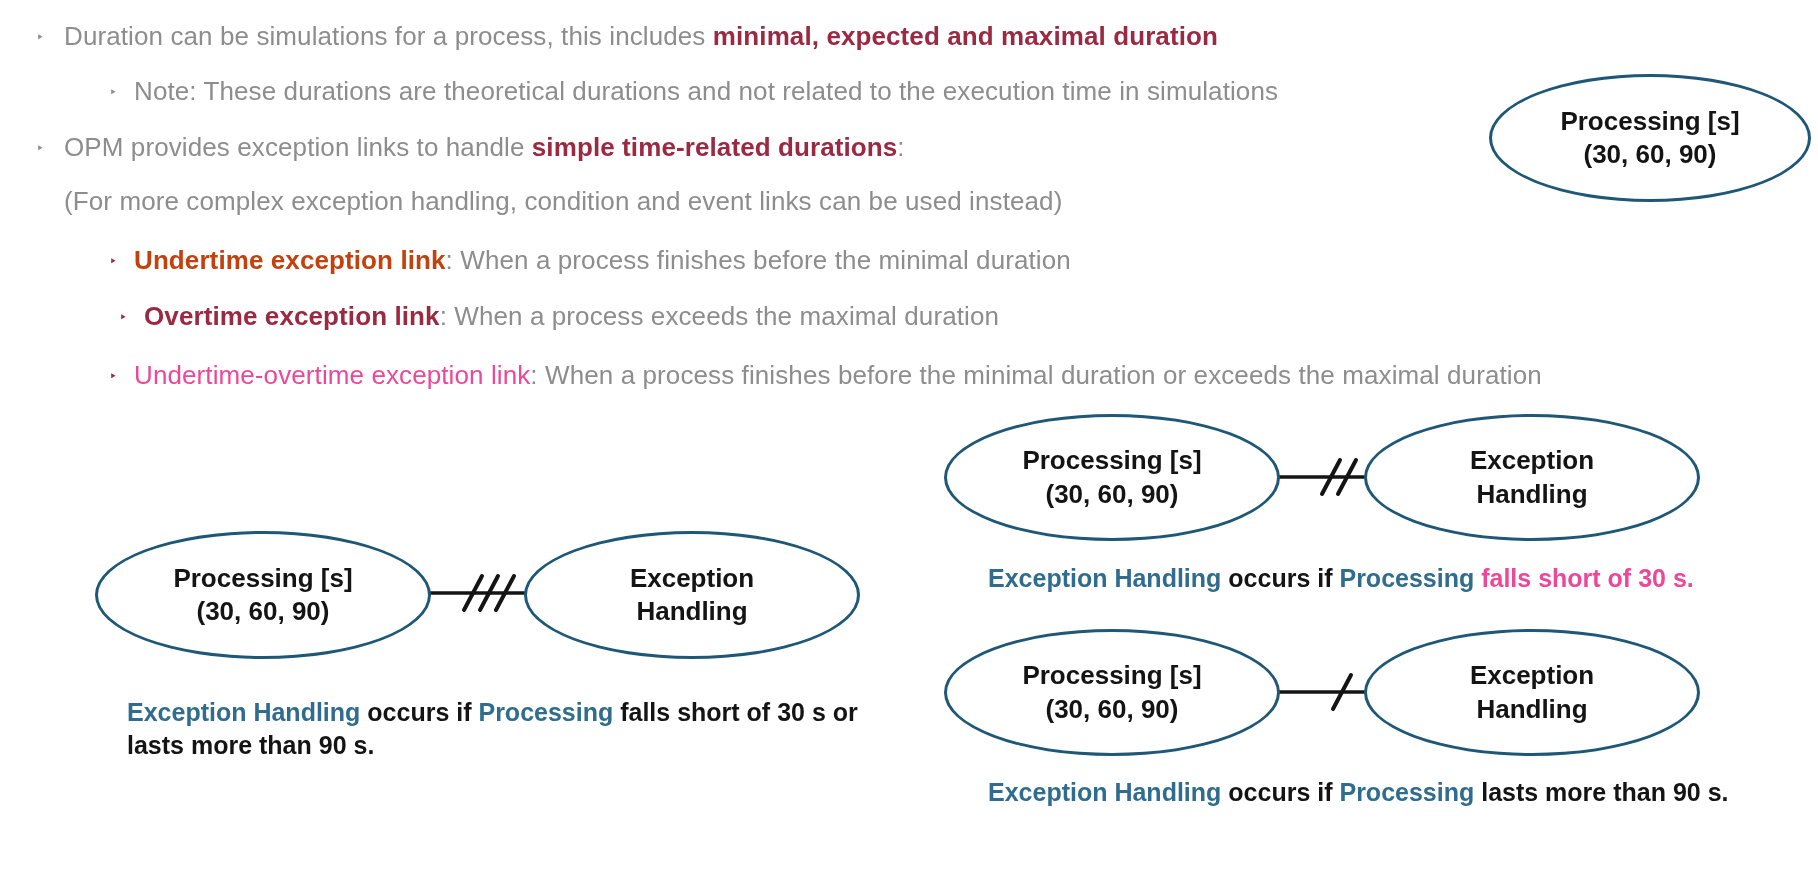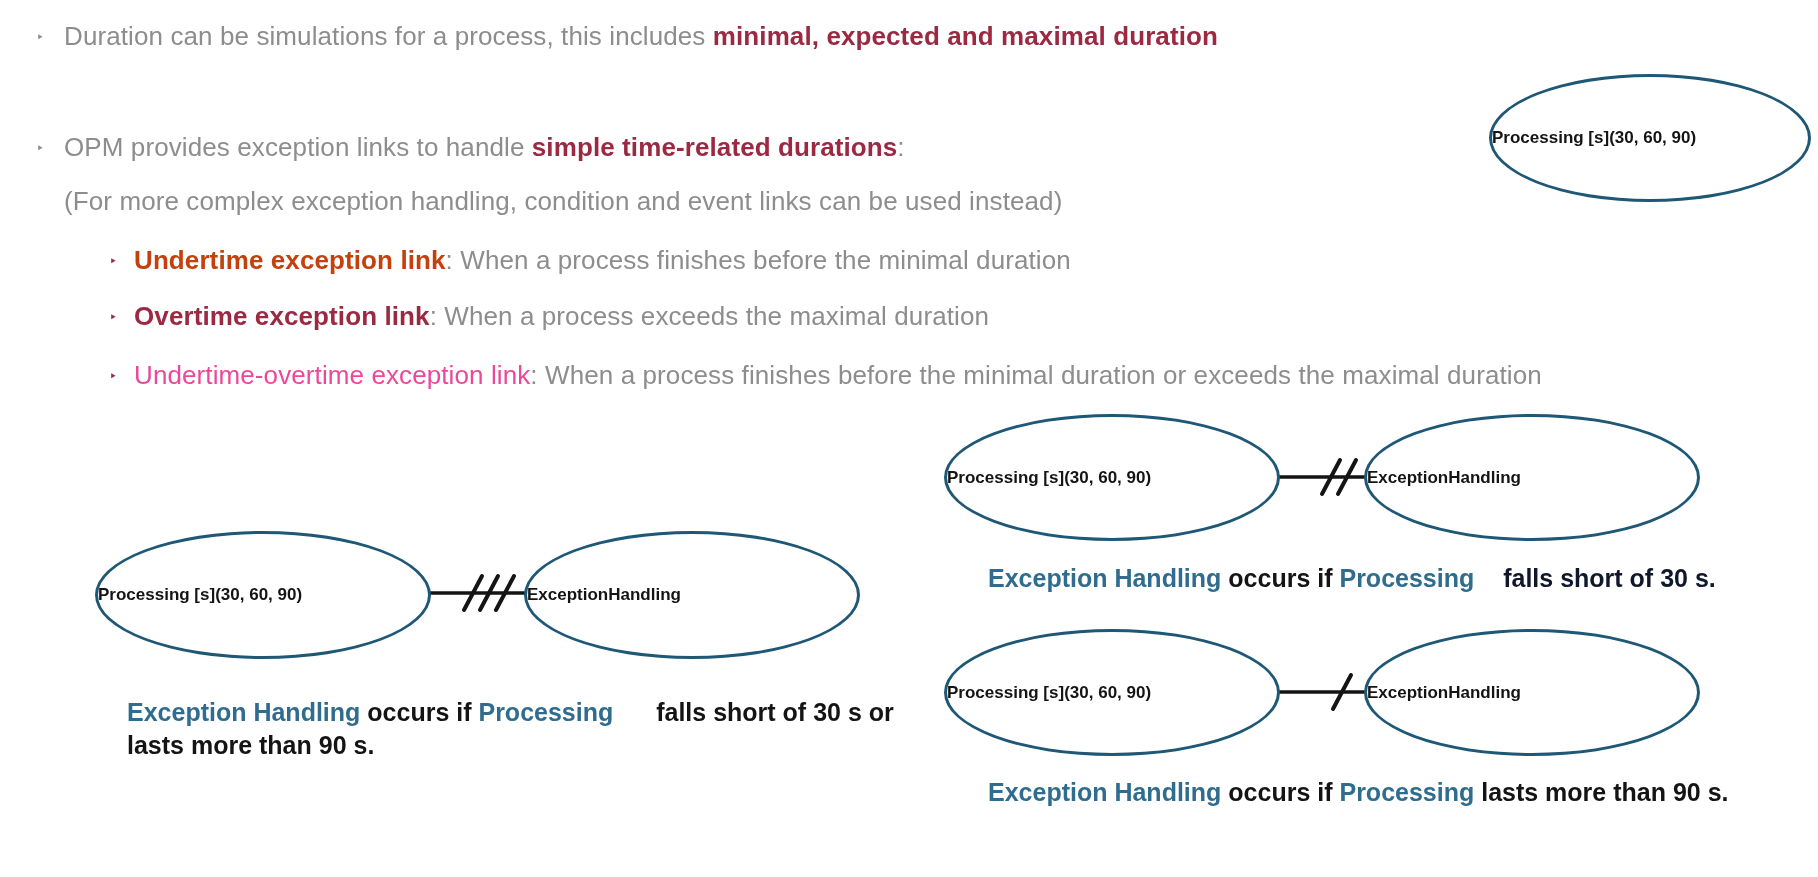--- a/index.html
+++ b/index.html
@@ -27,6 +27,9 @@
 
   <div class="bline" style="left:37px;top:21px">
     <span class="bmark" style="width: 27px; color: rgb(141, 141, 141);">‣</span><span><span style="color: rgb(141, 141, 141);">Duration can be simulations for a process, this includes </span><span style="color: rgb(155, 41, 66); font-weight: 700; margin-top: 44px;">minimal, expected and maximal duration</span></span>
+  </div>
+  <div class="bline" style="left:110px;top:76px">
+    <span class="bmark" style="width: 24px; color: rgb(141, 141, 141);">‣</span><span><span style="color: rgb(141, 141, 141);">Note: These durations are theoretical durations and not related to the execution time in simulations</span></span>
   </div>
   <div class="bline" style="left:37px;top:132px">
     <span class="bmark" style="width: 27px; color: rgb(141, 141, 141);">‣</span><span><span style="color: rgb(141, 141, 141);">OPM provides exception links to handle </span><span style="color: rgb(155, 41, 66); font-weight: 700;">simple time-related durations</span><span style="color: rgb(141, 141, 141);">:</span></span>

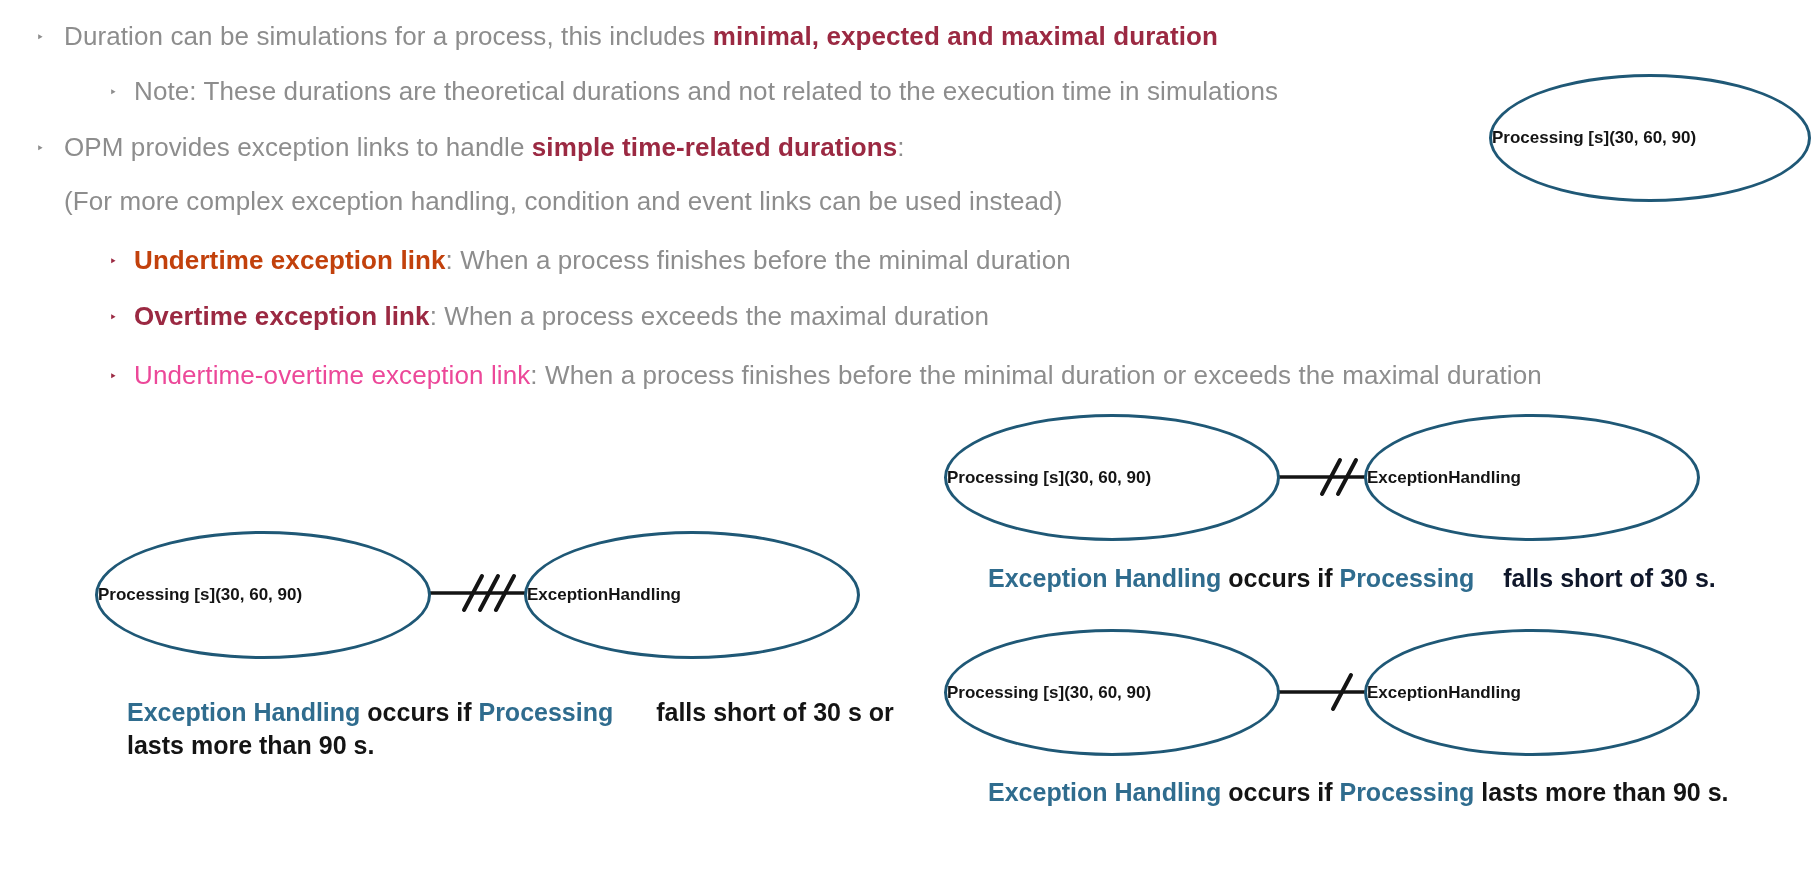--- a/index.html
+++ b/index.html
@@ -11,9 +11,9 @@
   .bmark{display:inline-block;font-size:17px;vertical-align:2px;}
   .ellipse{
     position:absolute;box-sizing:border-box;border:3px solid var(--ellipse-border,#1f5876);
-    border-radius:50%;background:#ffffff;display:flex;flex-direction:row;
-    align-items:center;justify-content:flex-start;text-align:center;
-    font-weight:700;font-size:17px;color:#141414;line-height:1.28;z-index:2;
+    border-radius:50%;background:#ffffff;display:flex;flex-direction:column;
+    align-items:center;justify-content:center;text-align:center;
+    font-weight:700;font-size:26px;color:#141414;line-height:1.28;z-index:2;
   }
   .linksvg{position:absolute;z-index:1;}
   .caption{position:absolute;font-size:25px;font-weight:600;color:#141414;

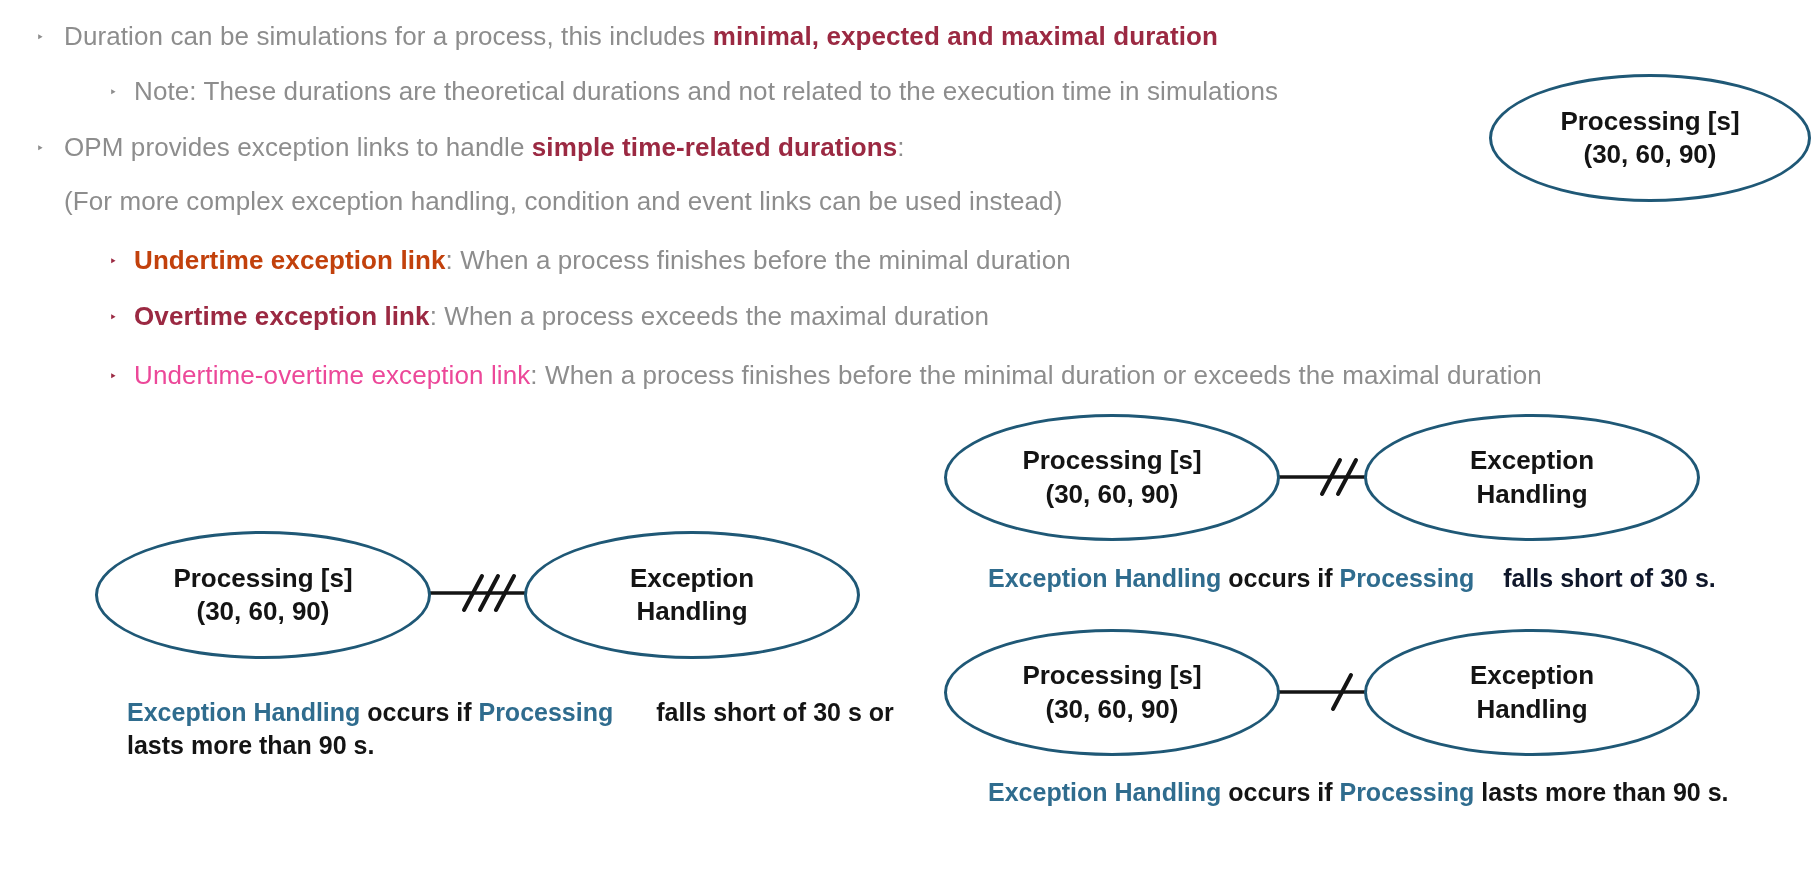--- a/index.html
+++ b/index.html
@@ -40,7 +40,7 @@
   <div class="bline" style="left:110px;top:245px">
     <span class="bmark" style="width: 24px; color: rgb(155, 41, 66);">‣</span><span><span style="color: #c2410c; font-weight: 700;">Undertime exception link</span><span style="color: rgb(141, 141, 141);">: When a process finishes before the minimal duration</span></span>
   </div>
-  <div class="bline" style="left:110px;top:301px">
+  <div class="bline" style="left:120px;top:301px">
     <span class="bmark" style="width: 24px; color: rgb(155, 41, 66);">‣</span><span><span style="color: rgb(155, 41, 66); font-weight: 700;">Overtime exception link</span><span style="color: rgb(141, 141, 141);">: When a process exceeds the maximal duration</span></span>
   </div>
   <div class="bline" style="left:110px;top:360px">

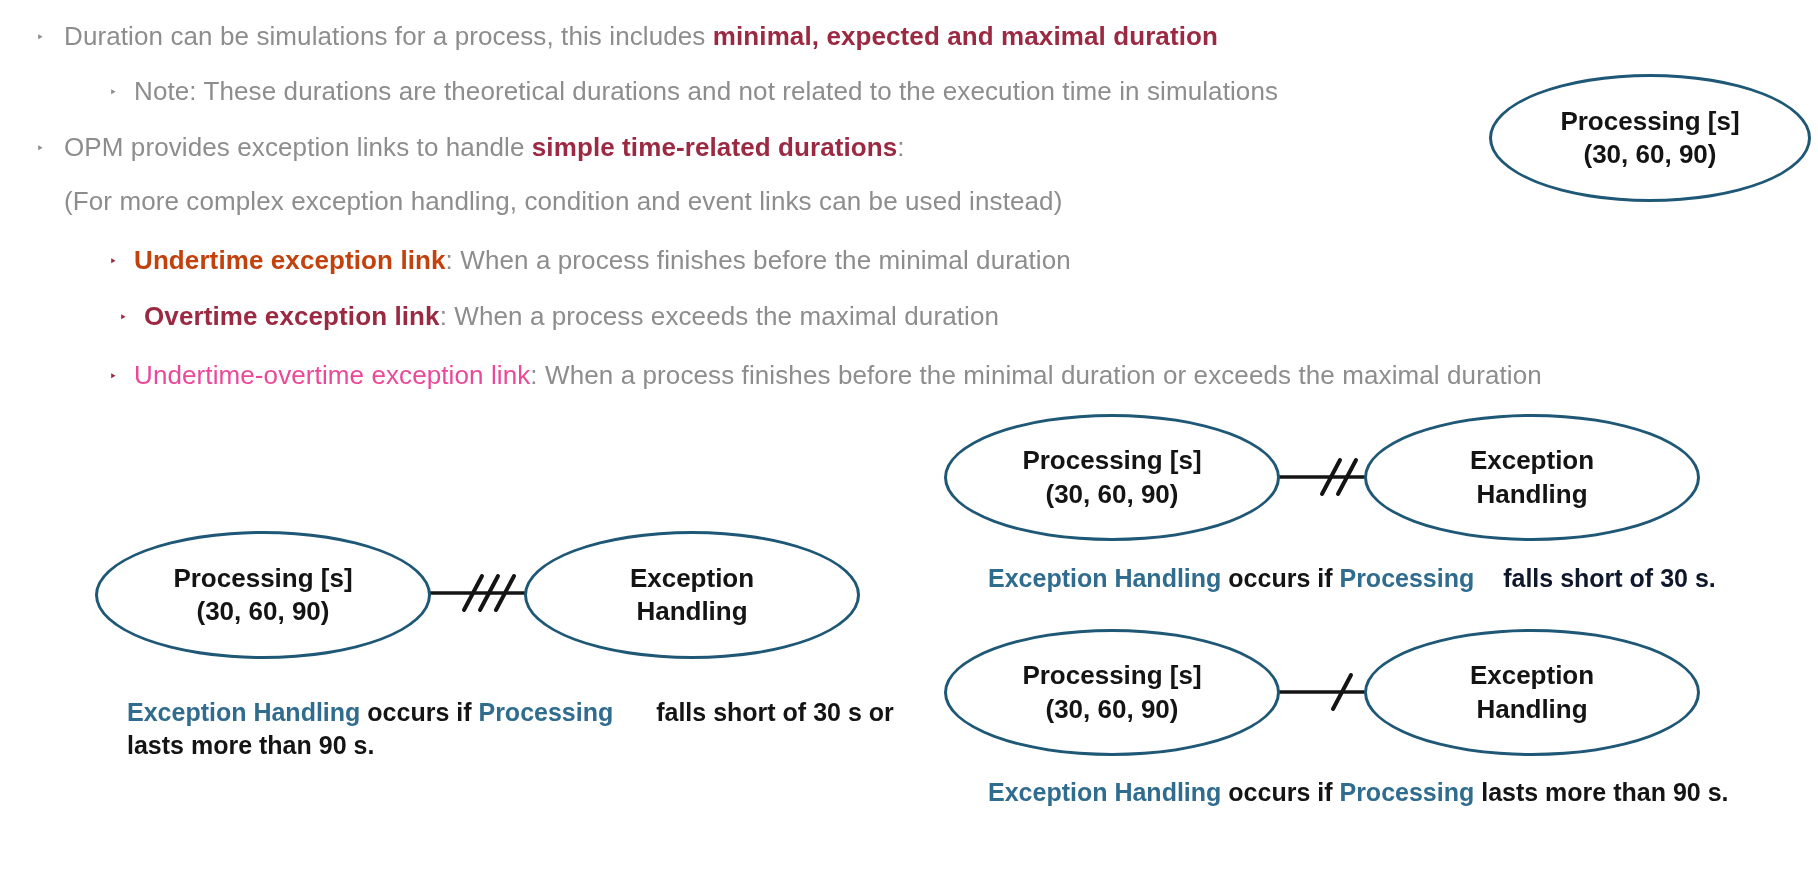--- a/index.html
+++ b/index.html
@@ -89,7 +89,7 @@
       <div>Handling</div>
     </div>
     <div class="caption" style="left:988px;top:562px">
-      <div><span style="color: rgb(47, 108, 142);">Exception Handling</span><span style="color: rgb(20, 20, 20);"> occurs if </span><span style="color: rgb(47, 108, 142);">Processing</span><span style="color: #0f172a; padding-left: 22px;"> falls short of 30 s.</span></div>
+      <div><span style="color: rgb(47, 108, 142);">Exception Handling</span><span style="color: rgb(20, 20, 20);"> occurs if </span><span style="color: rgb(47, 108, 142);">Processing</span><span style="color: #ec4899;"> falls short of 30 s.</span></div>
     </div>
   </div>
 

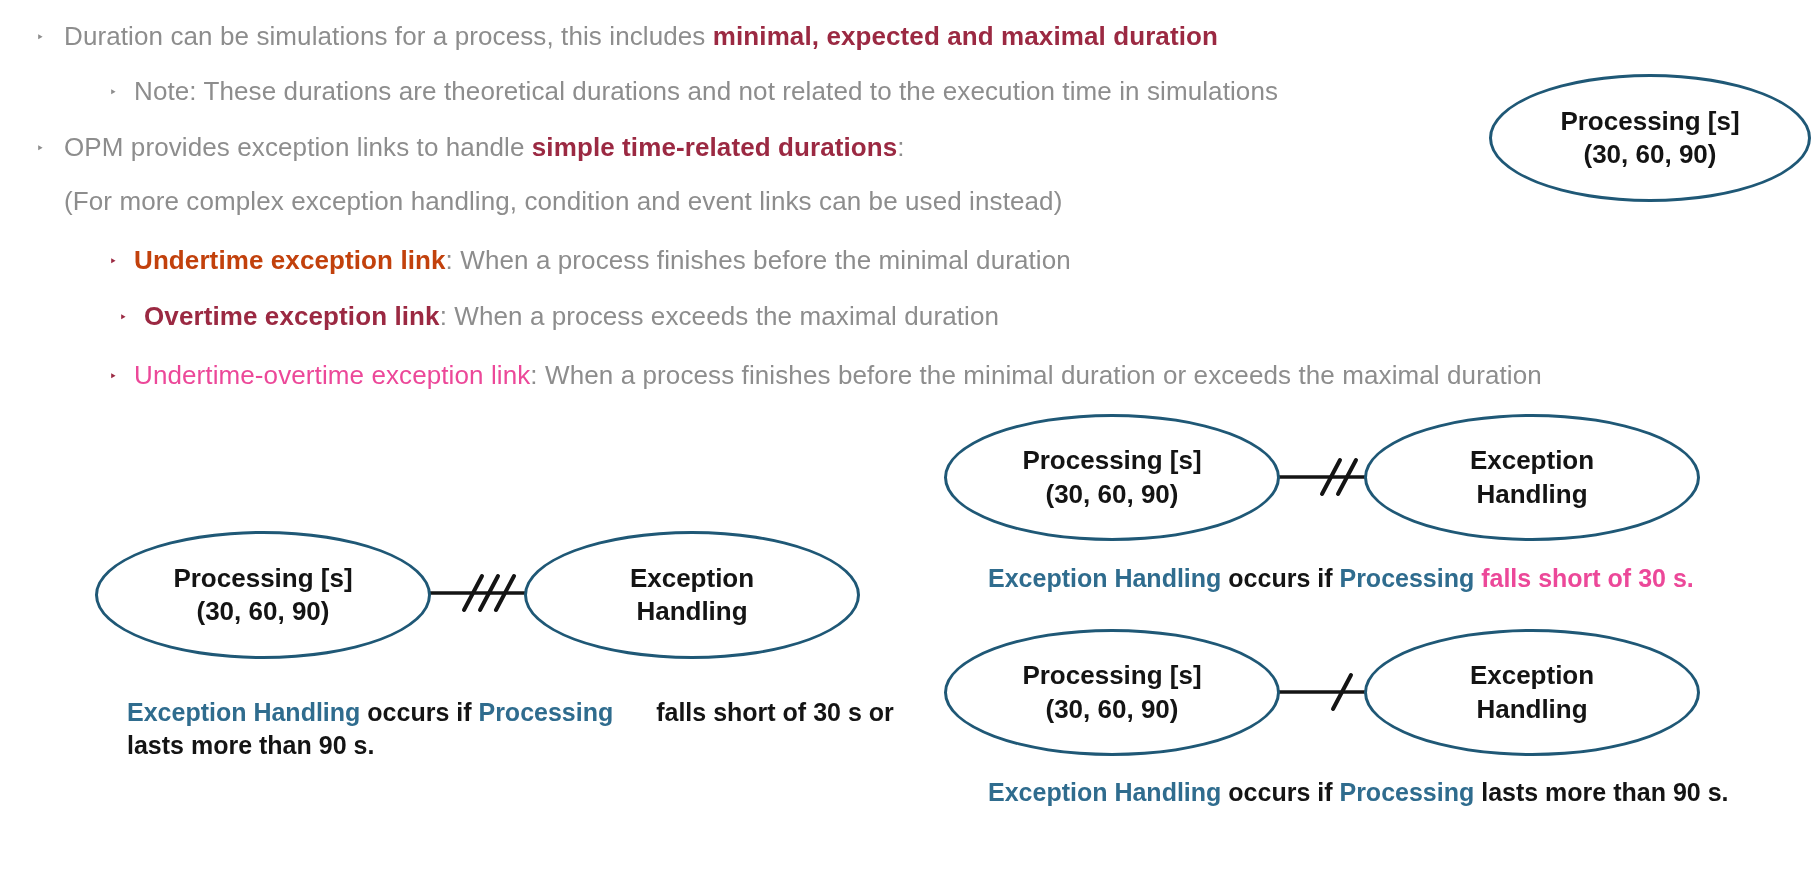--- a/index.html
+++ b/index.html
@@ -69,7 +69,7 @@
       <div>Handling</div>
     </div>
     <div class="caption" style="left:127px;top:696px">
-      <div><span style="color: rgb(47, 108, 142);">Exception Handling</span><span style="color: rgb(20, 20, 20);"> occurs if </span><span style="color: rgb(47, 108, 142);">Processing</span><span style="color: rgb(20, 20, 20); padding-left: 36px;"> falls short of 30 s or</span></div>
+      <div><span style="color: rgb(47, 108, 142);">Exception Handling</span><span style="color: rgb(20, 20, 20);"> occurs if </span><span style="color: rgb(47, 108, 142);">Processing</span><span style="color: rgb(20, 20, 20);"> falls short of 30 s or</span></div>
       <div><span style="color: rgb(20, 20, 20);">lasts more than 90 s.</span></div>
     </div>
   </div>

